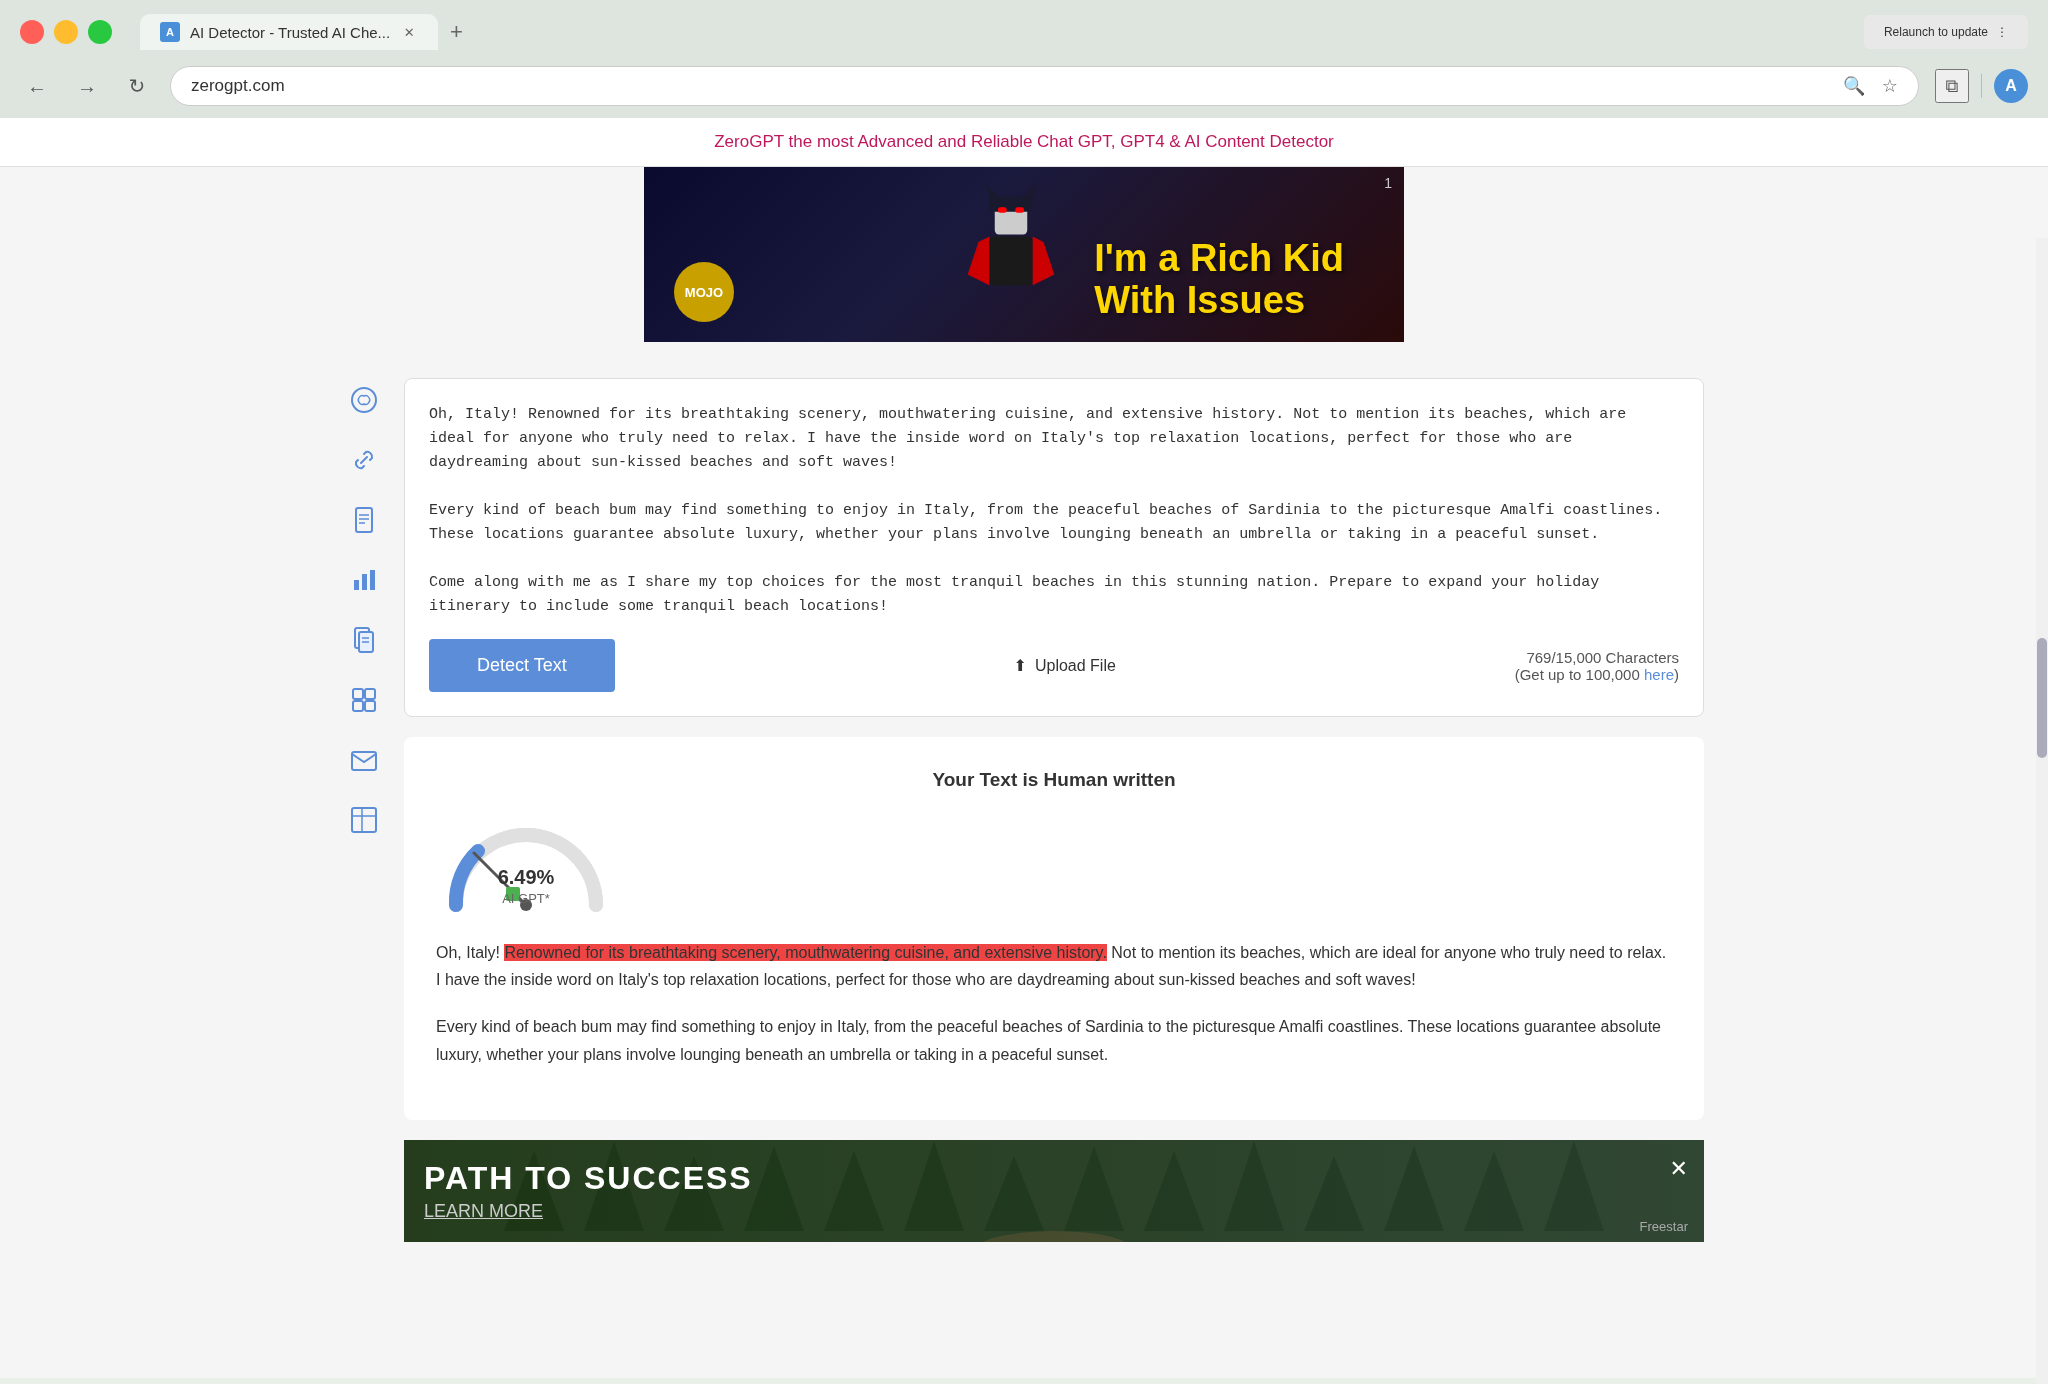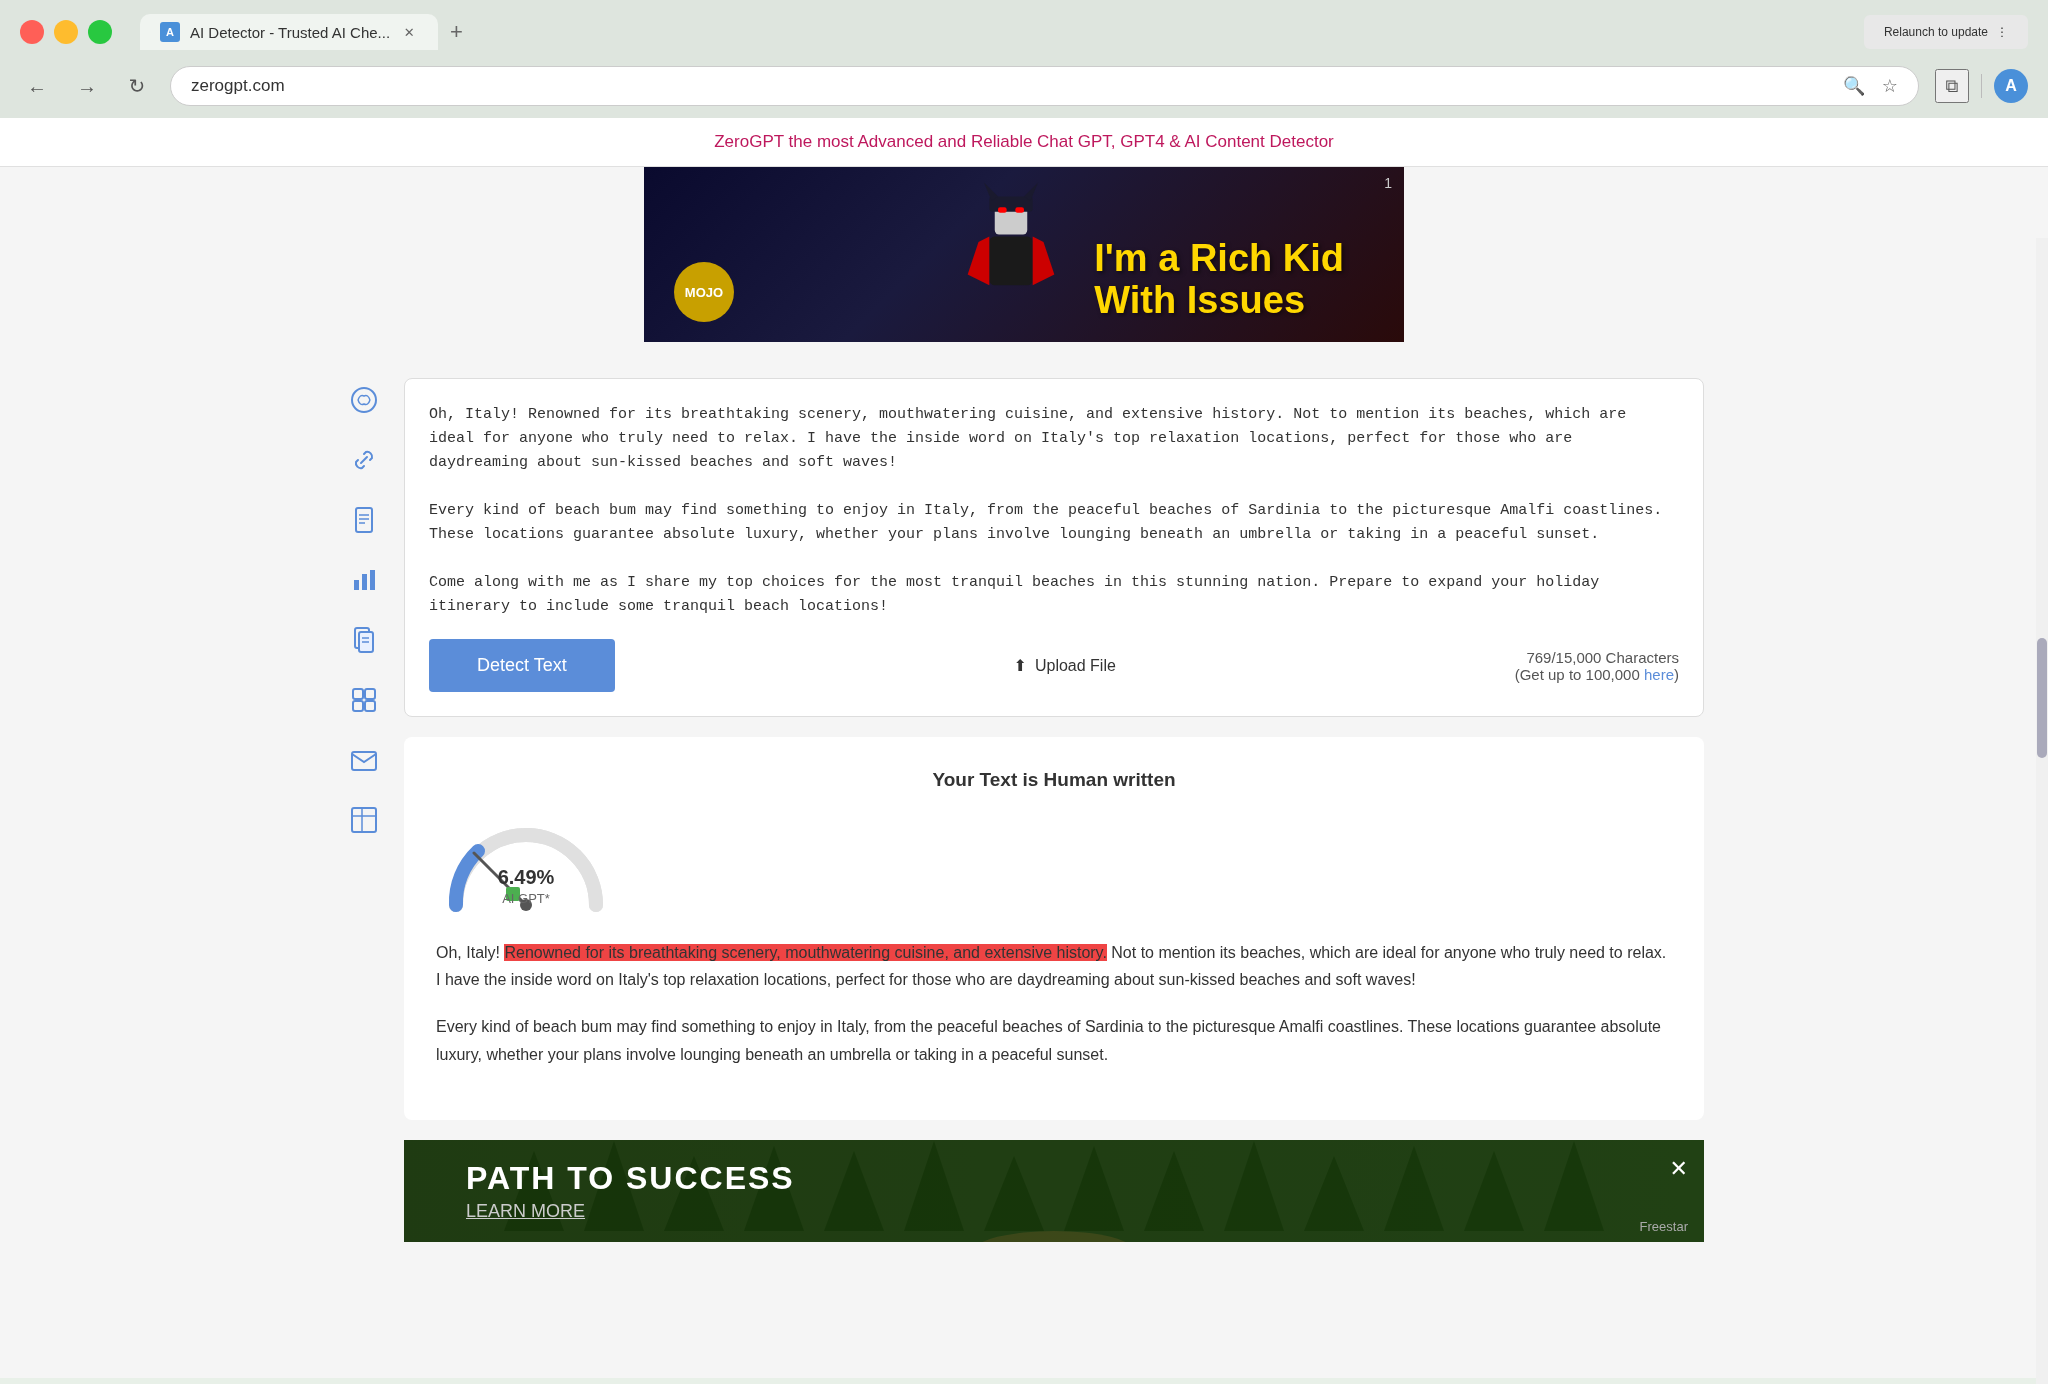--- a/index.html
+++ b/index.html
@@ -387,9 +387,9 @@
 
     
     .ad-banner-bottom {
-      background: #000000;
+      background: #6d28d9;
       width: 100%;
-      padding: 20px 62px;
+      padding: 20px 20px;
       display: flex;
       align-items: center;
       justify-content: space-between;

